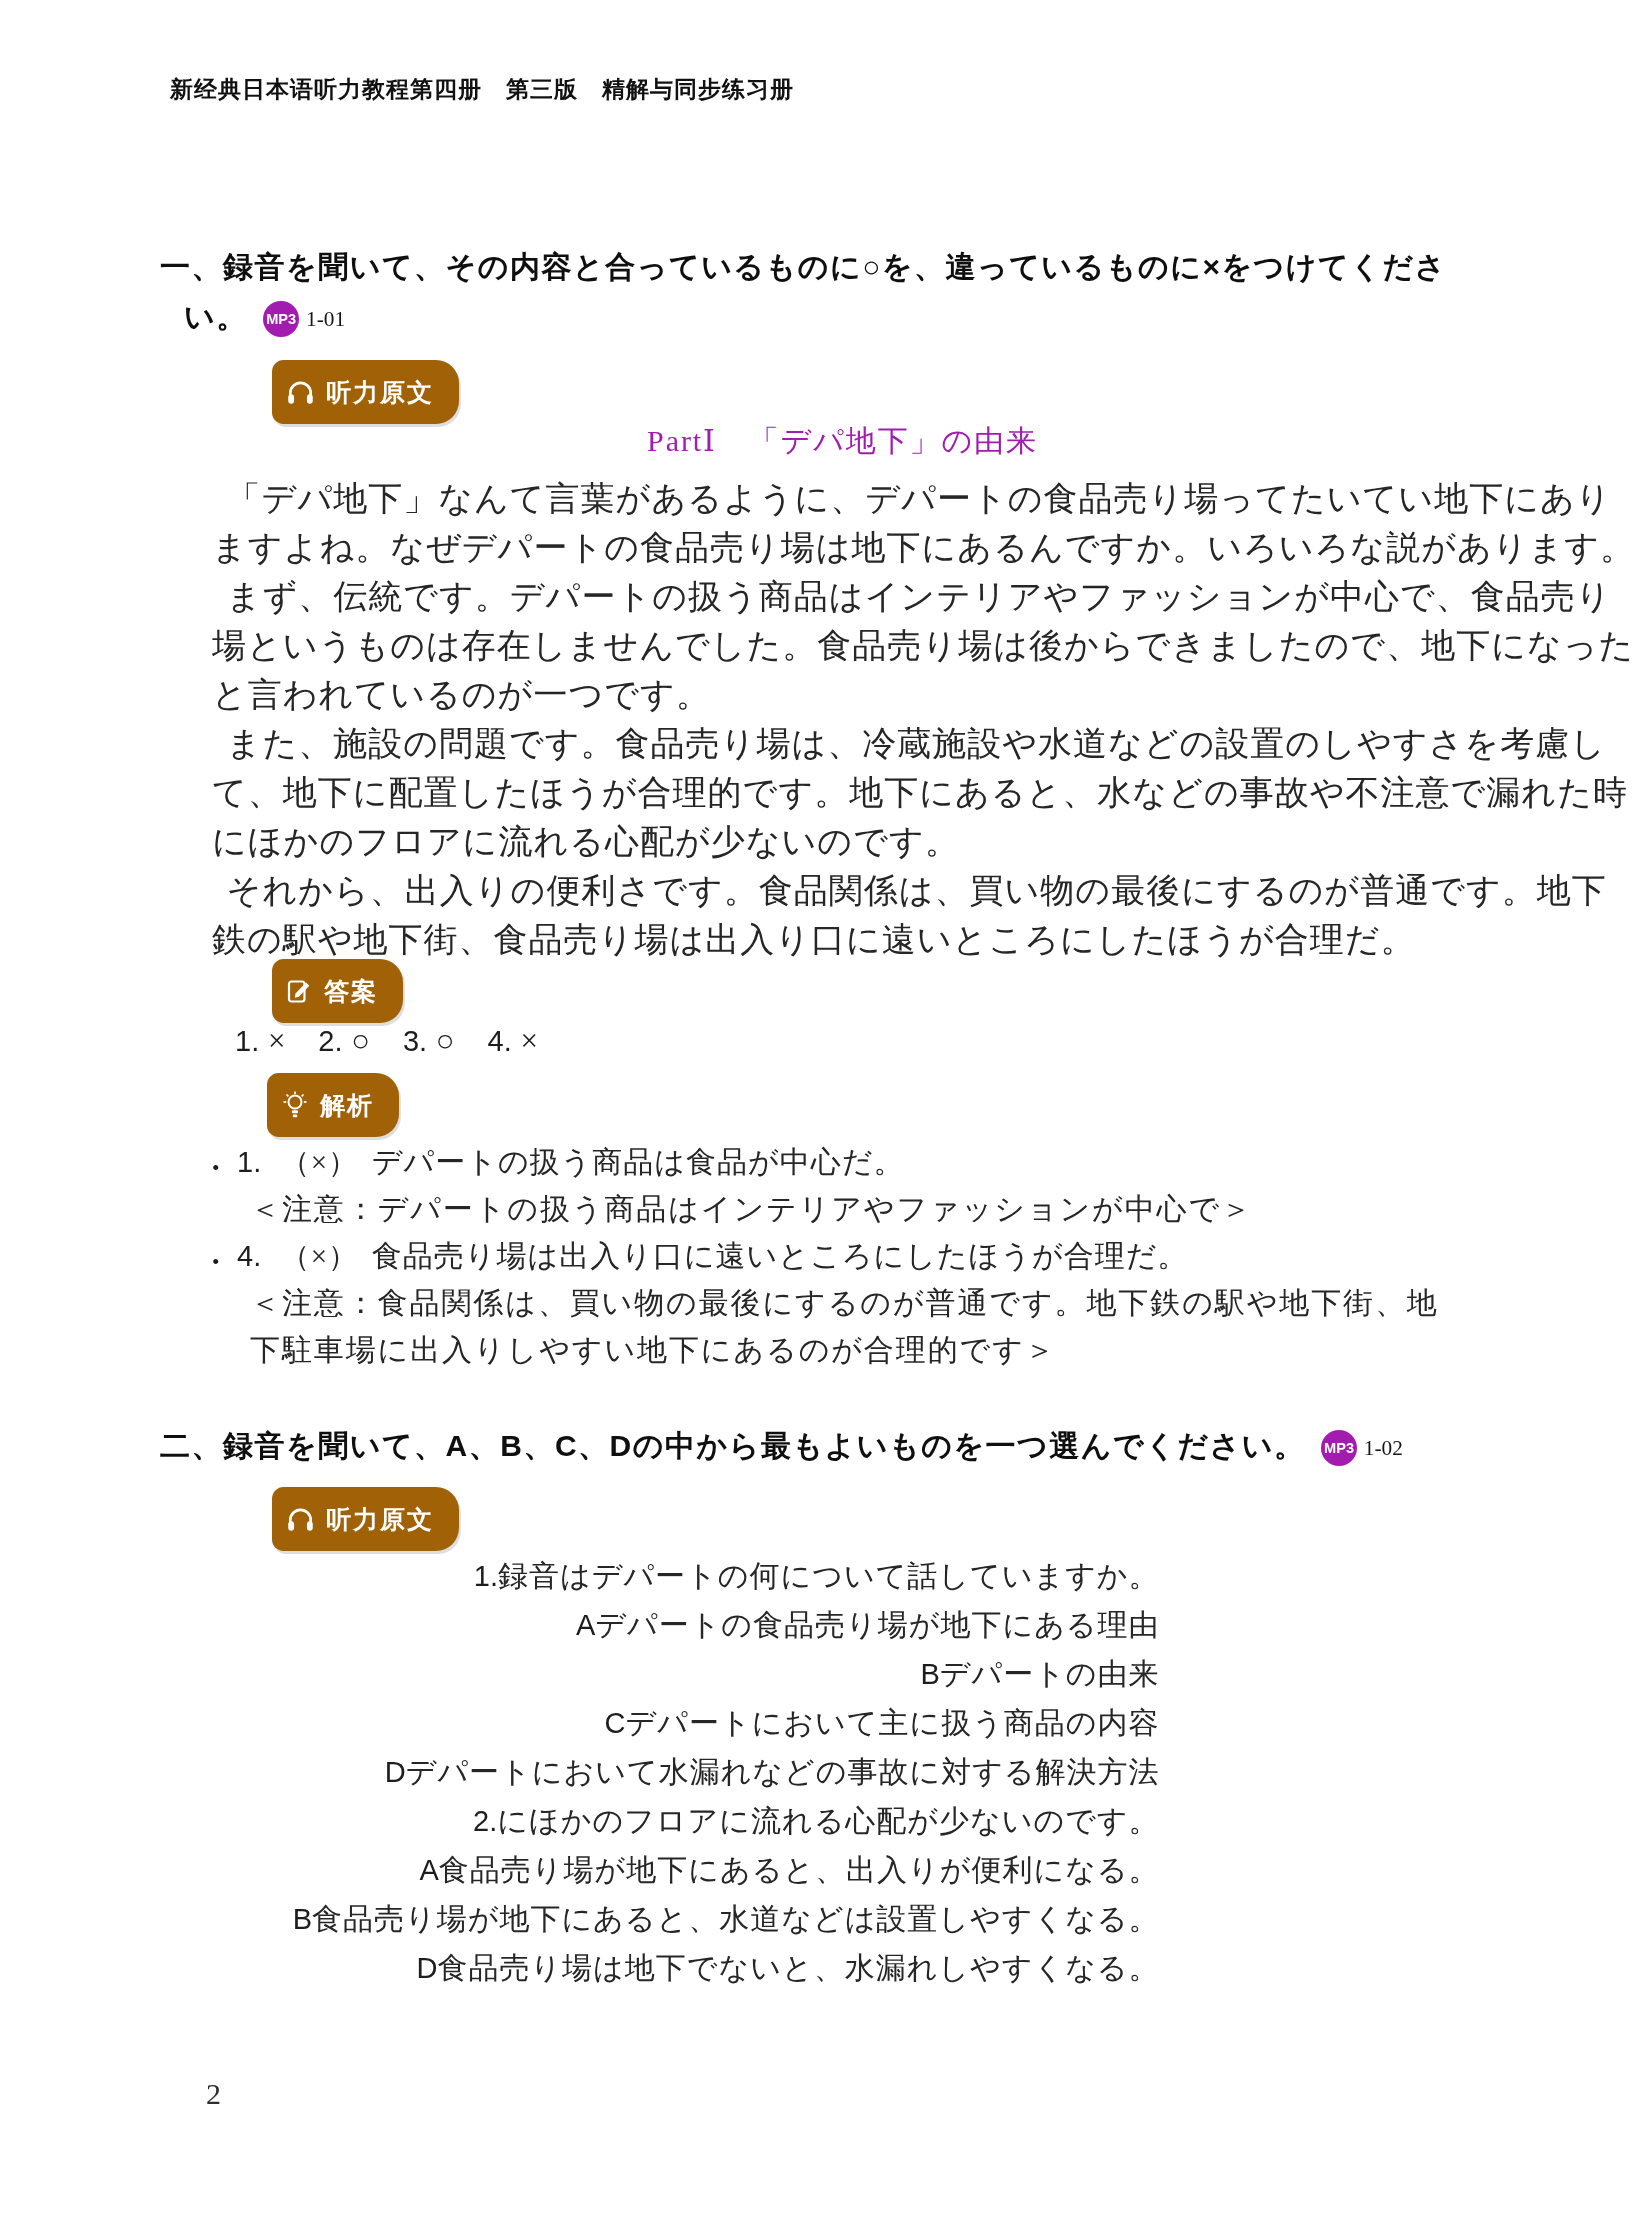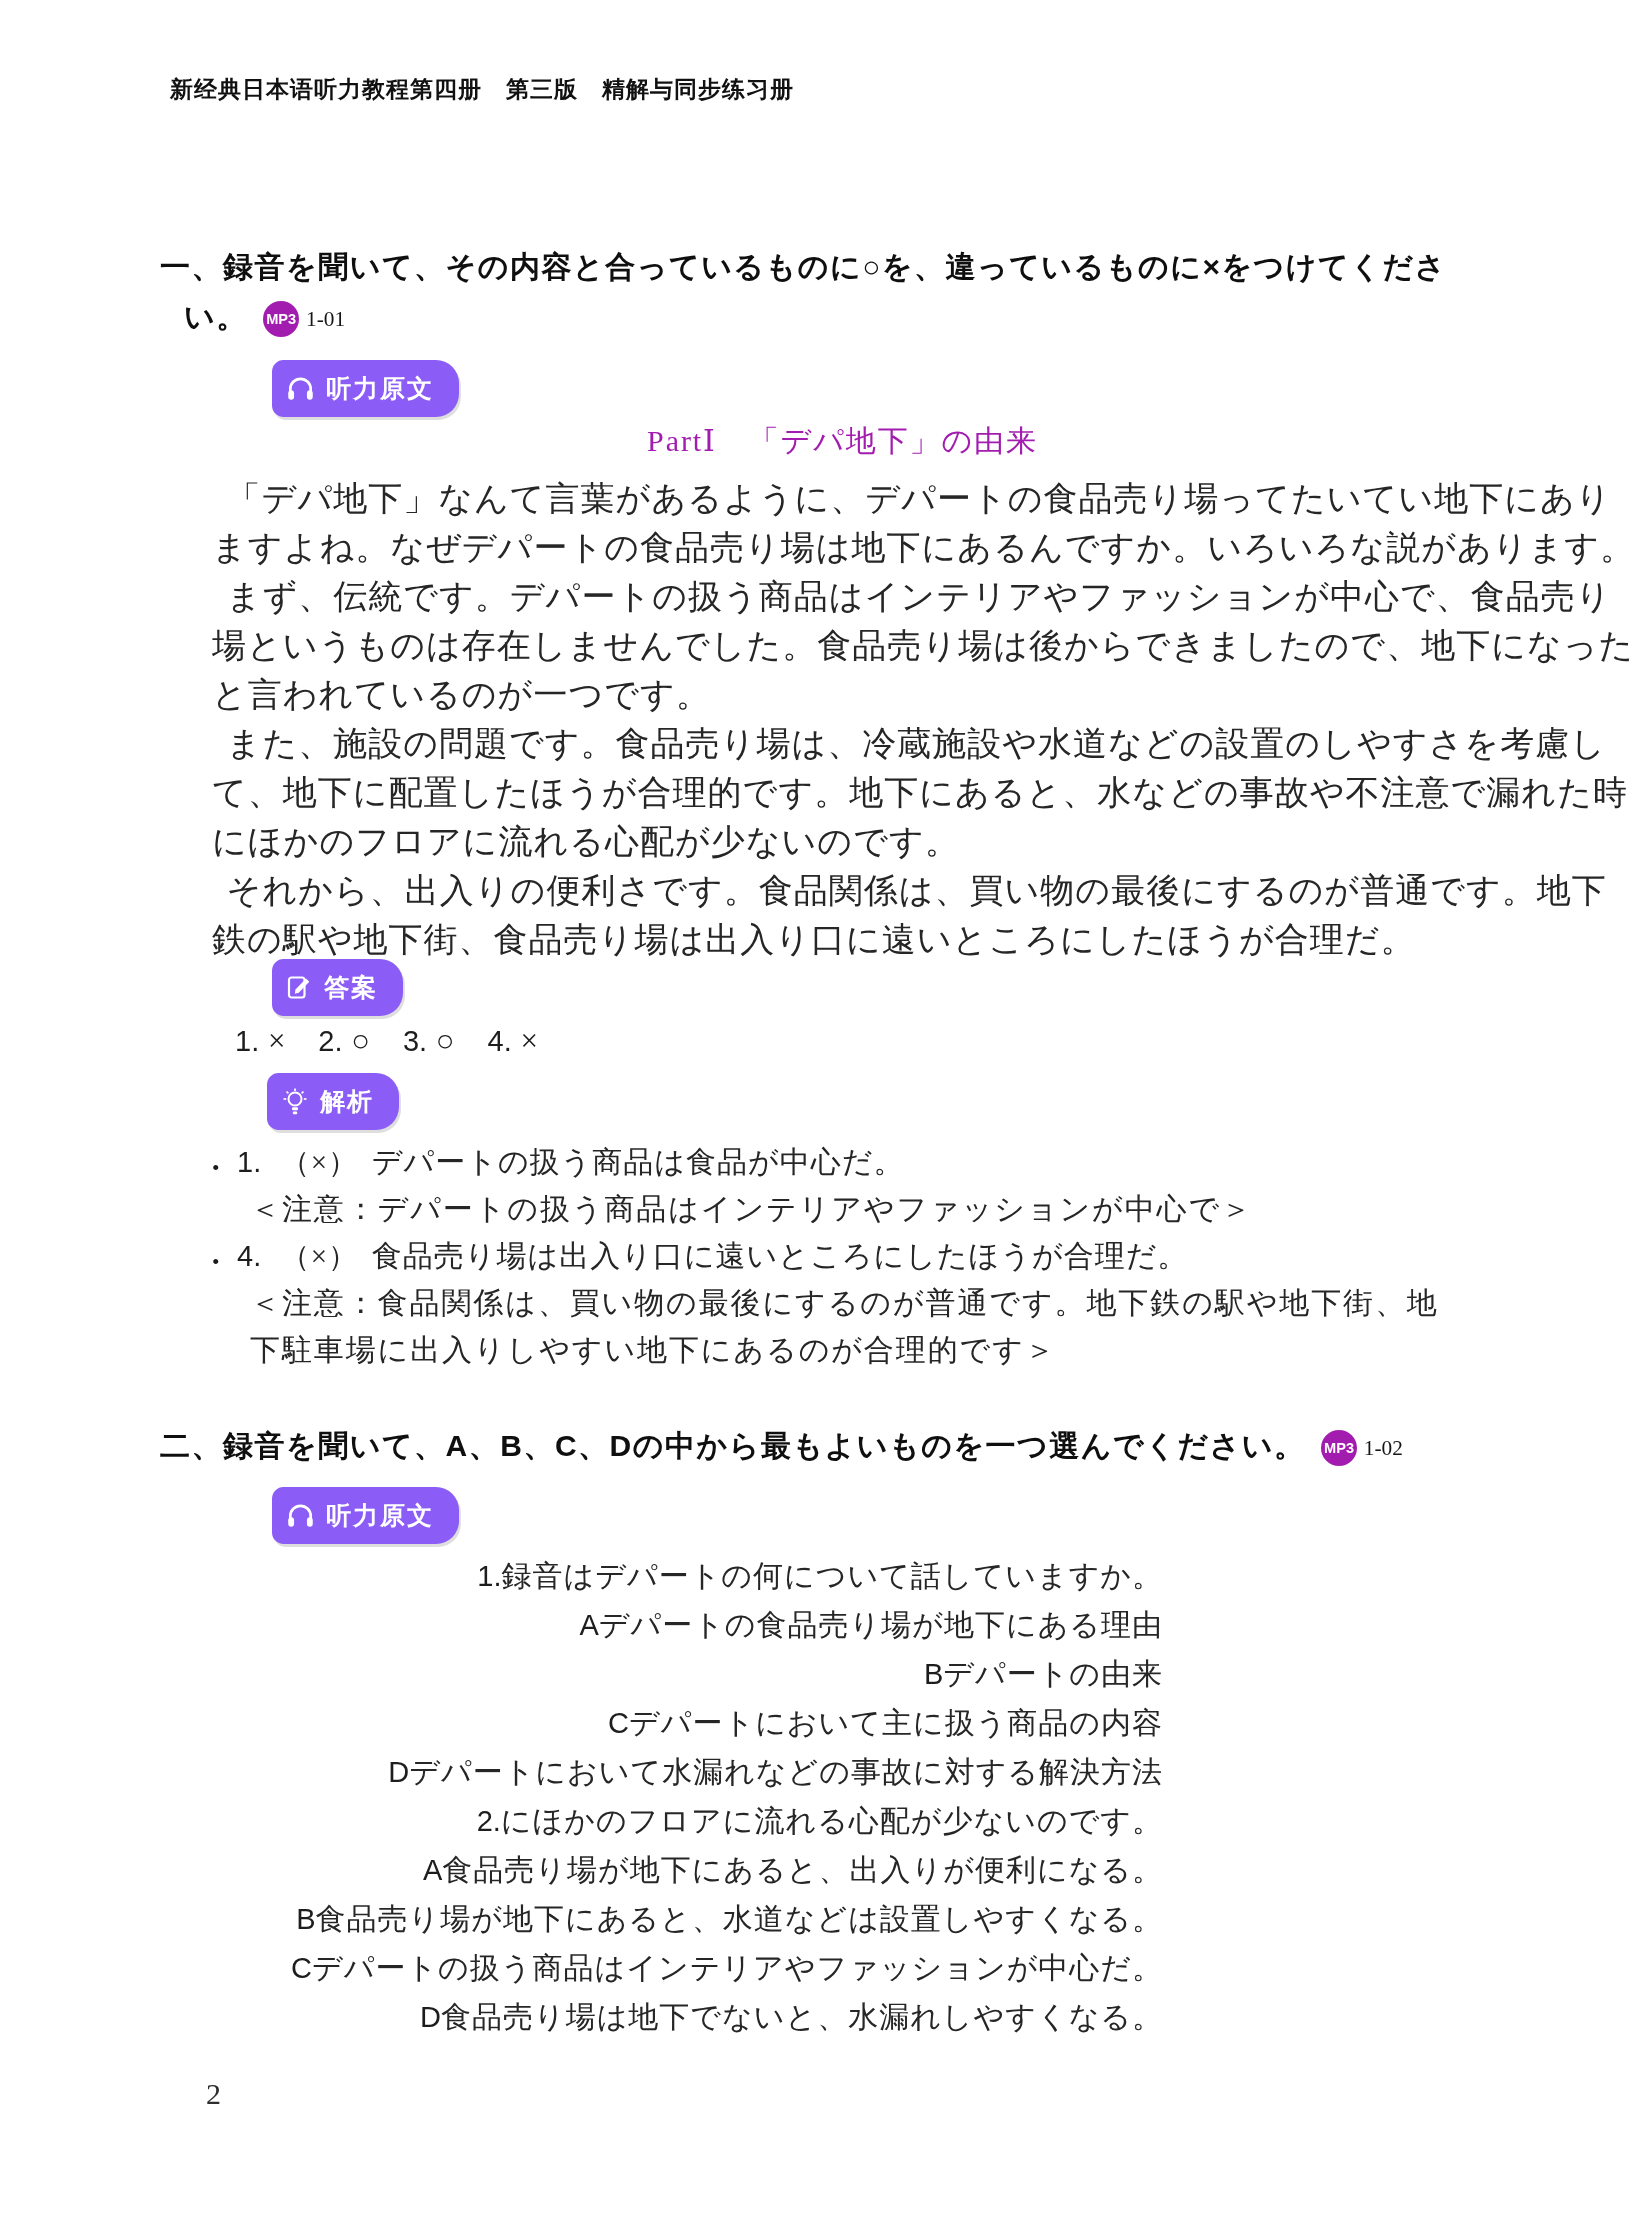--- a/index.html
+++ b/index.html
@@ -48,8 +48,8 @@
 
   
   .badge{
-    position:absolute;height:57px;
-    background:#8b5cf6;
+    position:absolute;height:64px;
+    background:#a16207;
     border-radius:11.6px 23px 23px 11.6px;
     display:flex;align-items:center;
     padding:0 25px 0 14.6px;gap:12.6px;

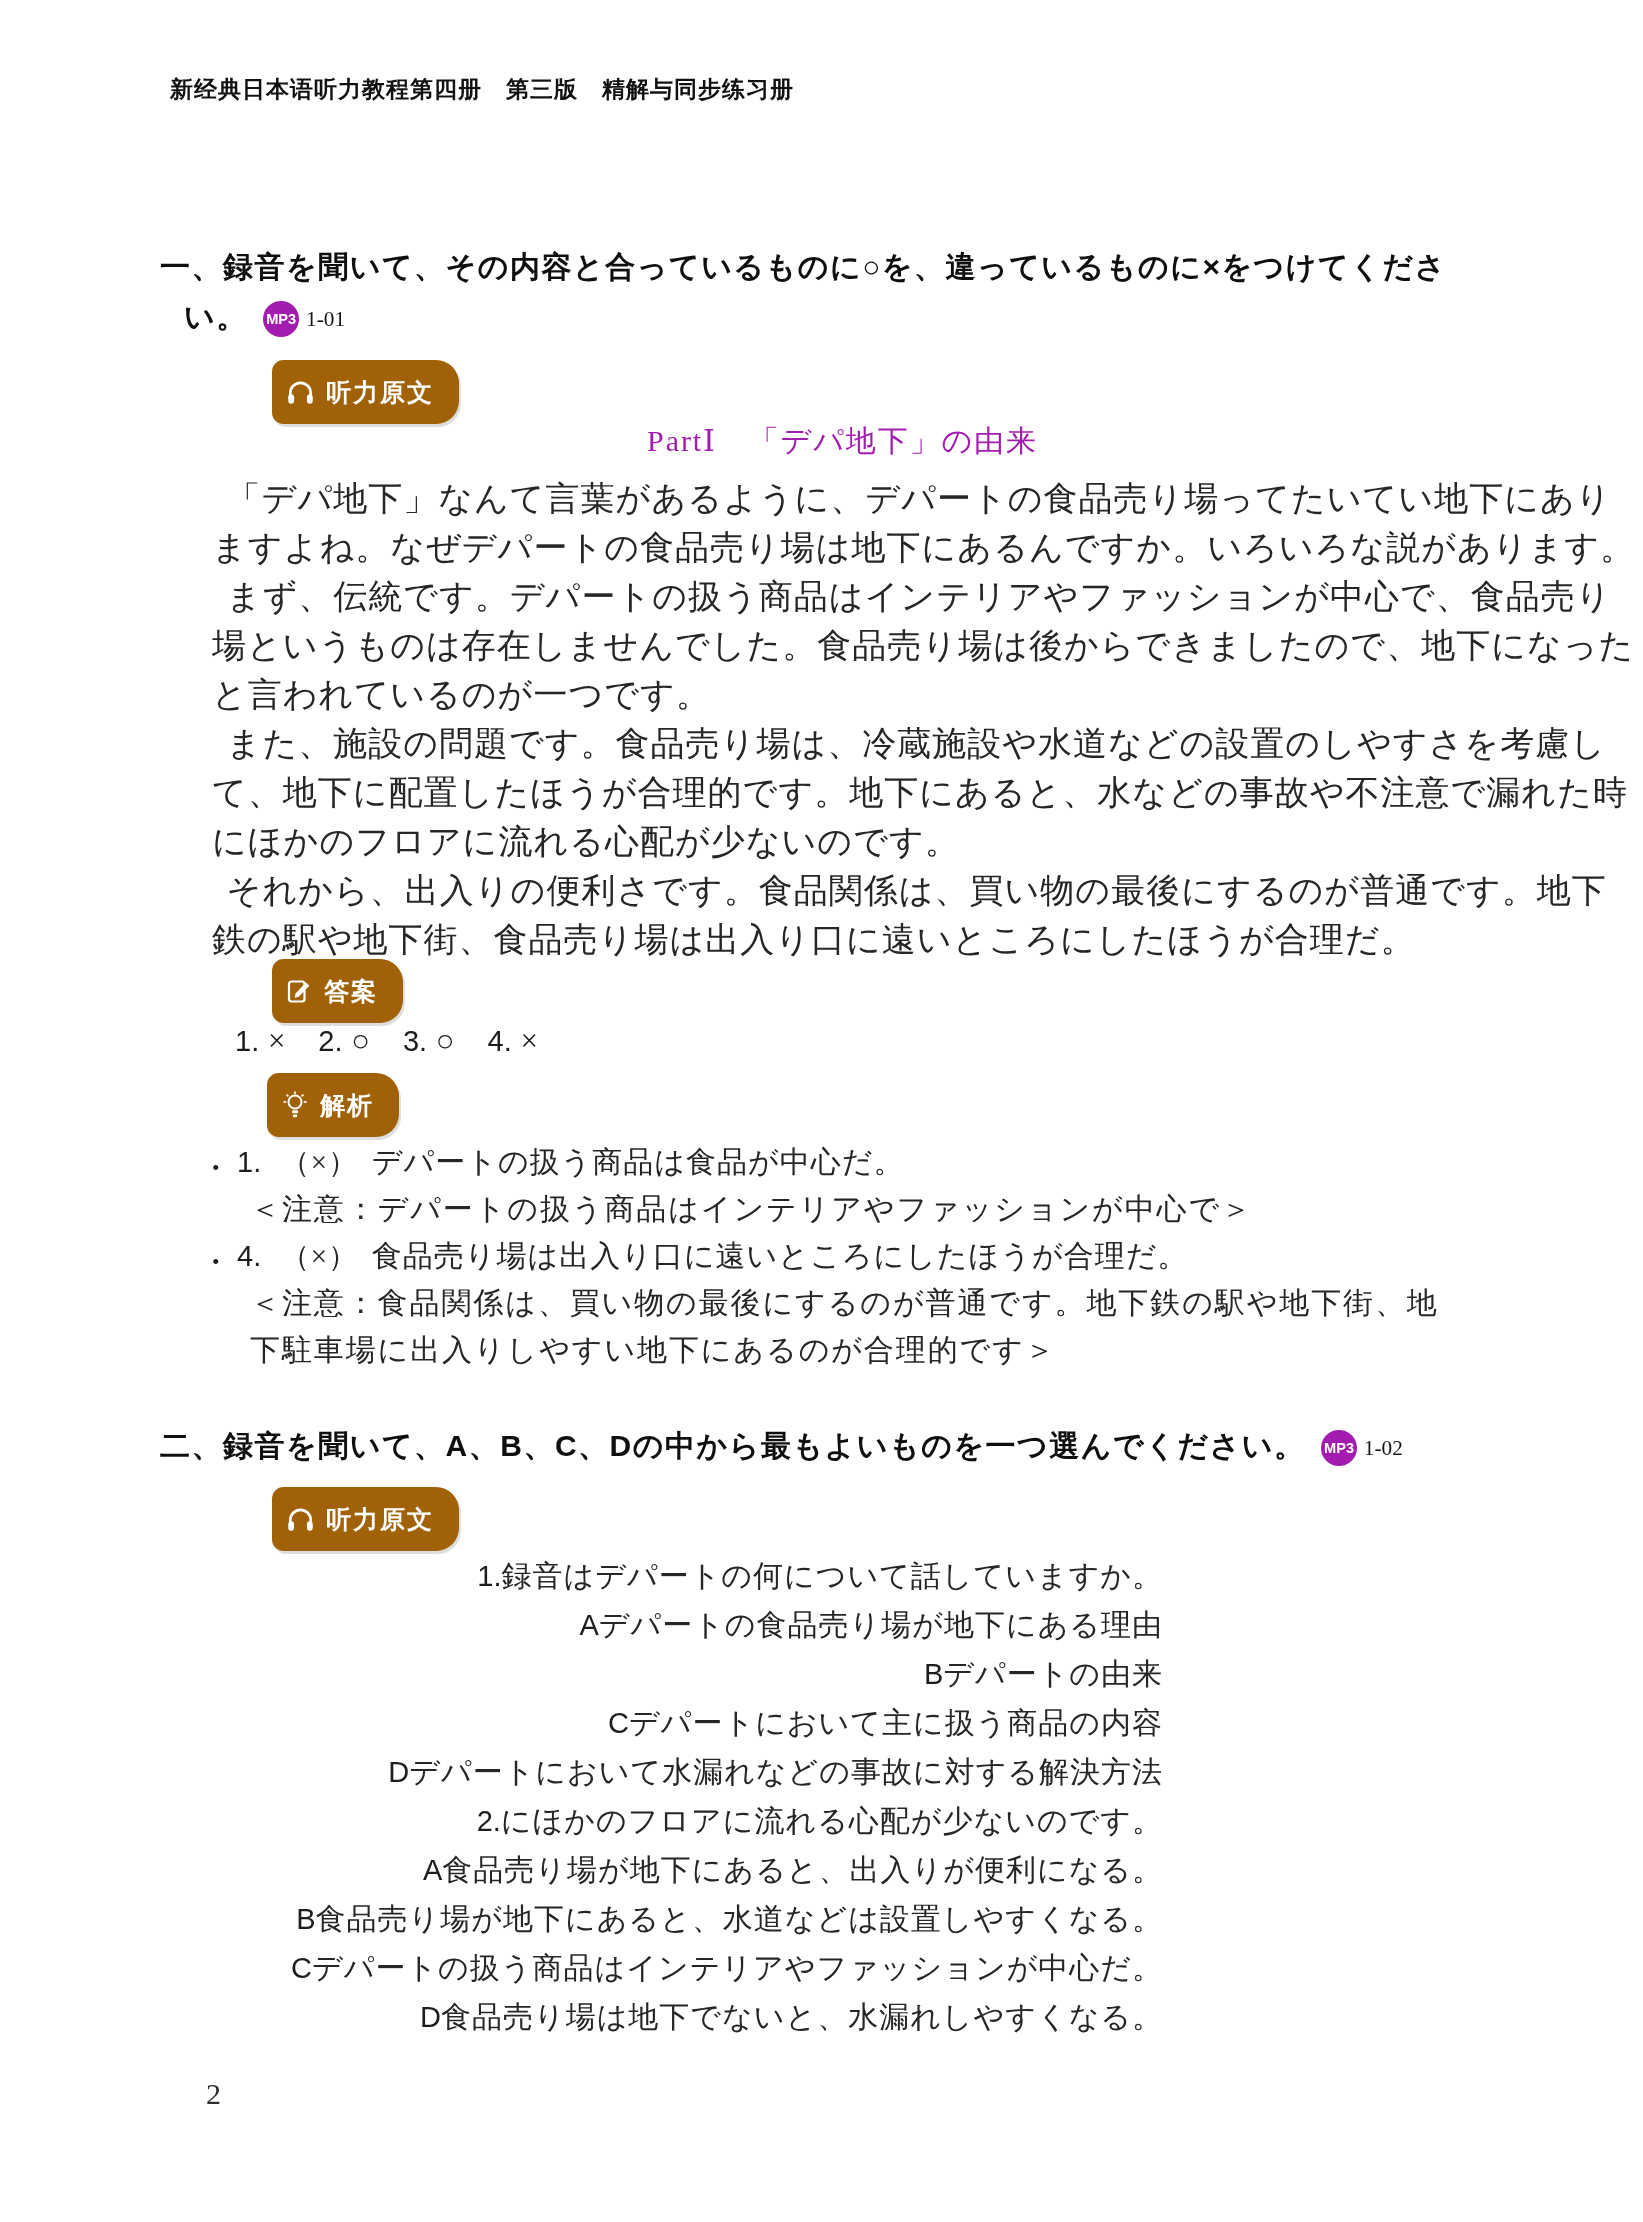--- a/index.html
+++ b/index.html
@@ -285,9 +285,6 @@
       <span class="opt-letter">B</span><span class="opt-text">食品売り場が地下にあると、水道などは設置しやすくなる。</span>
     </div>
     <div class="opt-row">
-      <span class="opt-letter">C</span><span class="opt-text">デパートの扱う商品はインテリアやファッションが中心だ。</span>
-    </div>
-    <div class="opt-row">
       <span class="opt-letter">D</span><span class="opt-text">食品売り場は地下でないと、水漏れしやすくなる。</span>
     </div>
   </div>

